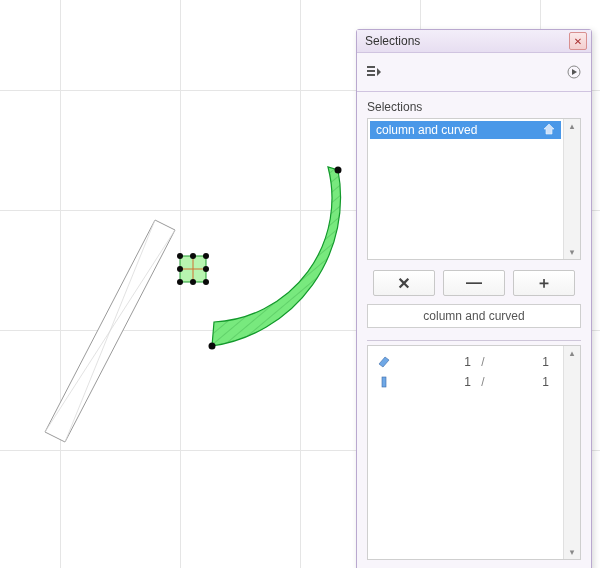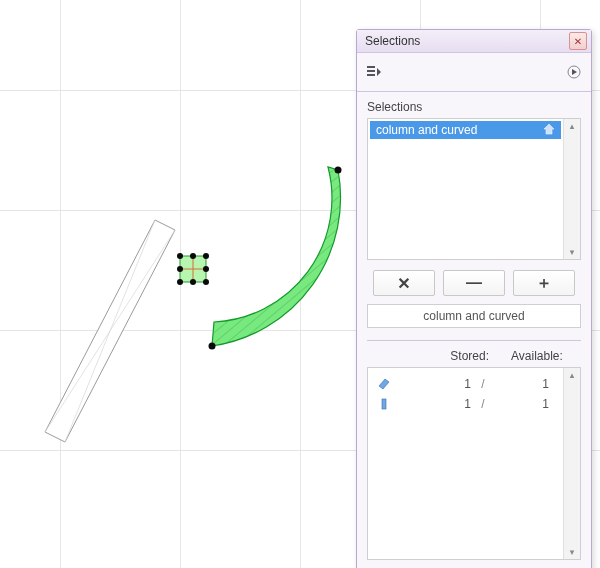--- a/index.html
+++ b/index.html
@@ -314,12 +314,6 @@
 
   <div class="divider"></div>
 
-  <div class="stored-header">
-    <span class="spacer"></span>
-    <span class="col-stored">Stored:</span>
-    <span class="col-slash"></span>
-    <span class="col-avail">Available:</span>
-  </div>
 
   <div class="stored-list-wrap">
     <div class="stored-list">

